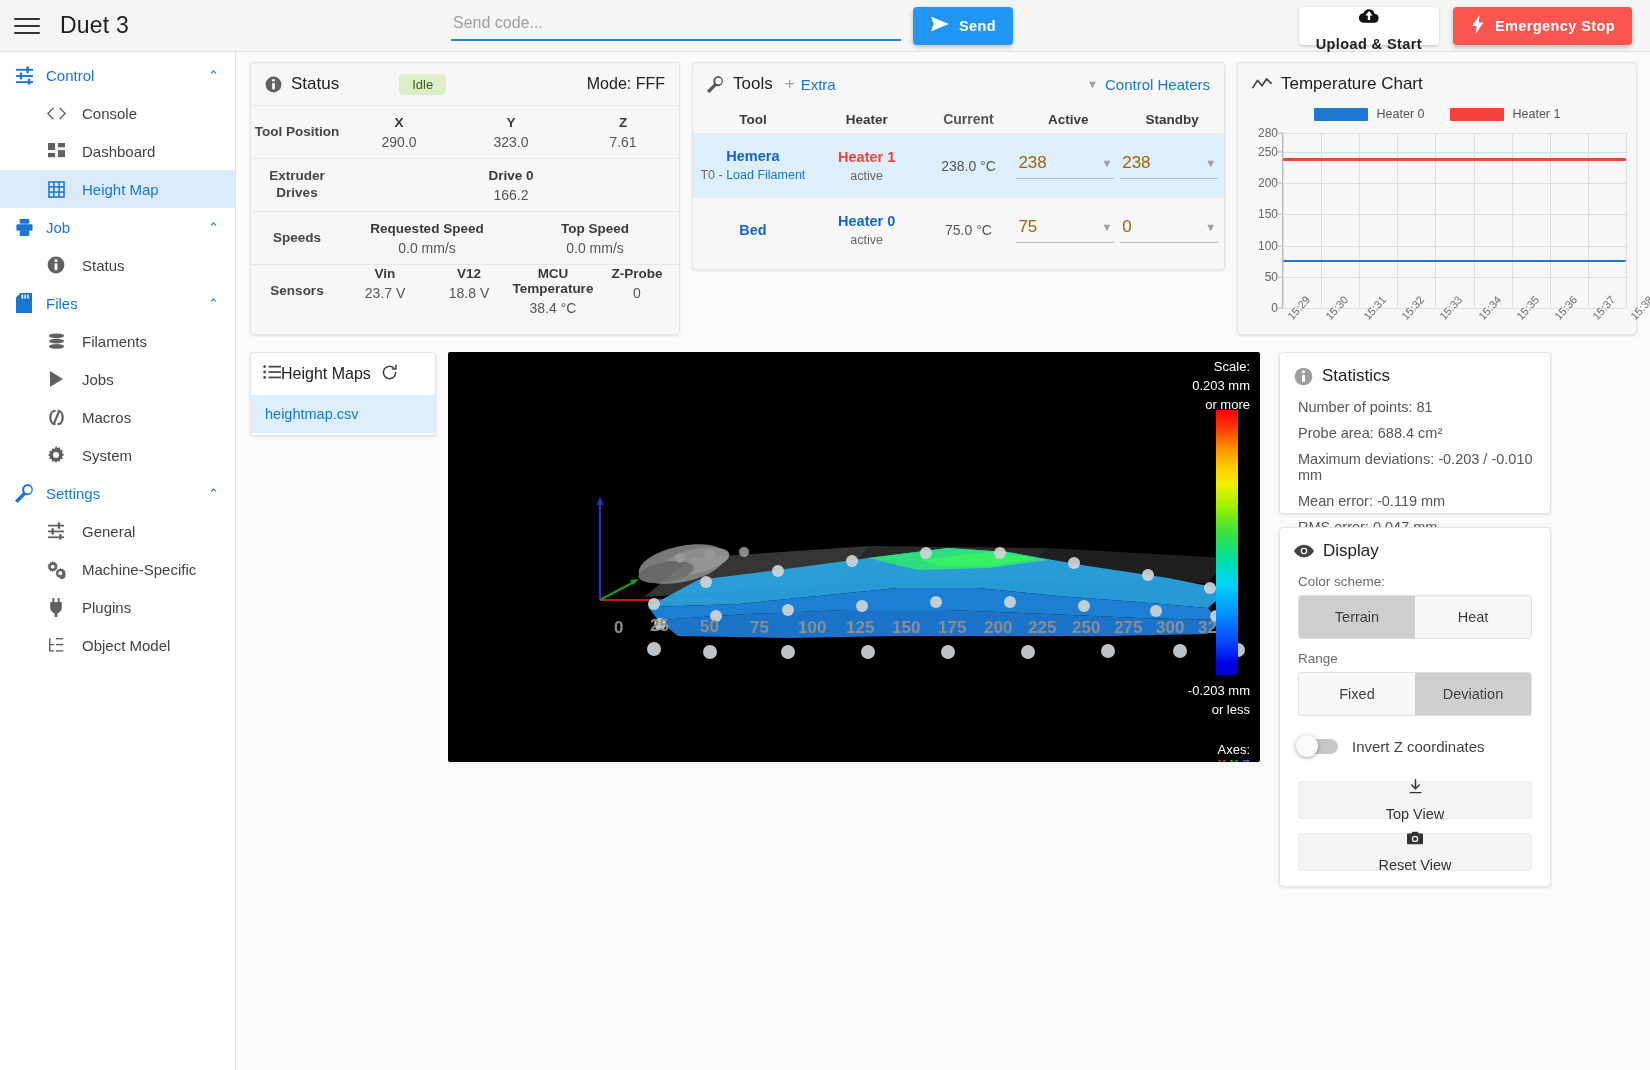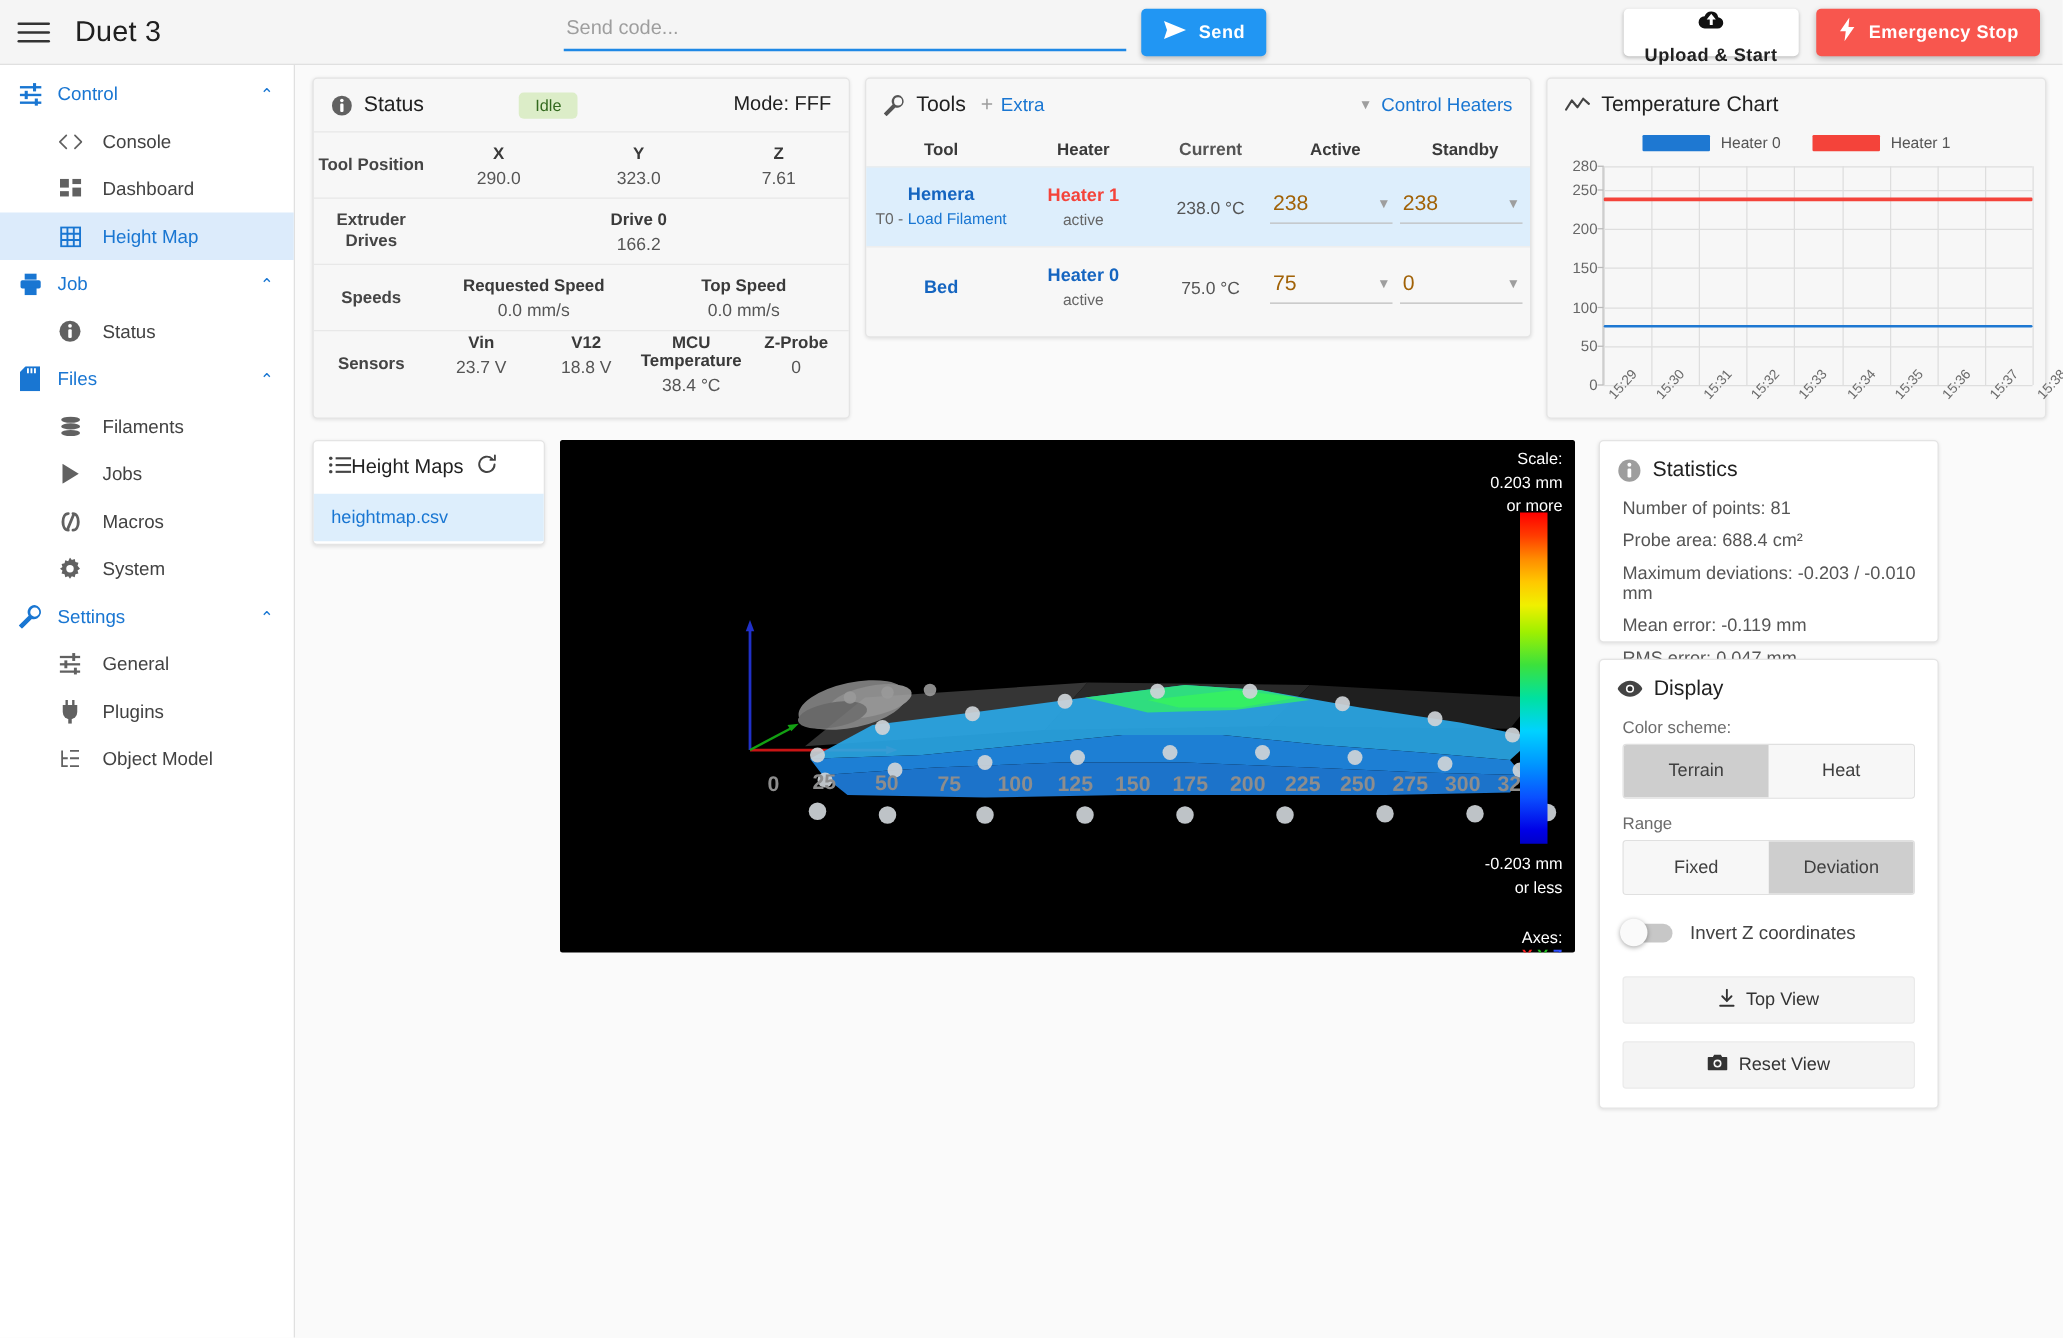--- a/index.html
+++ b/index.html
@@ -85,7 +85,7 @@
   #status-card { left: 14px; top: 10px; width: 430px; height: 273px; }
   .badge-idle {
     background: #dcedc8; color: #33691e; border-radius: 4px;
-    font-size: 13px; padding: 3px 13px; margin-left: 76px;
+    font-size: 13px; padding: 3px 13px; margin-left: 60px;
   }
   .mode { margin-left: auto; font-size: 16px; color: #212121; }
   .srow { display: flex; border-top: 1px solid #e8e8e8; min-height: 53px; align-items: center; }

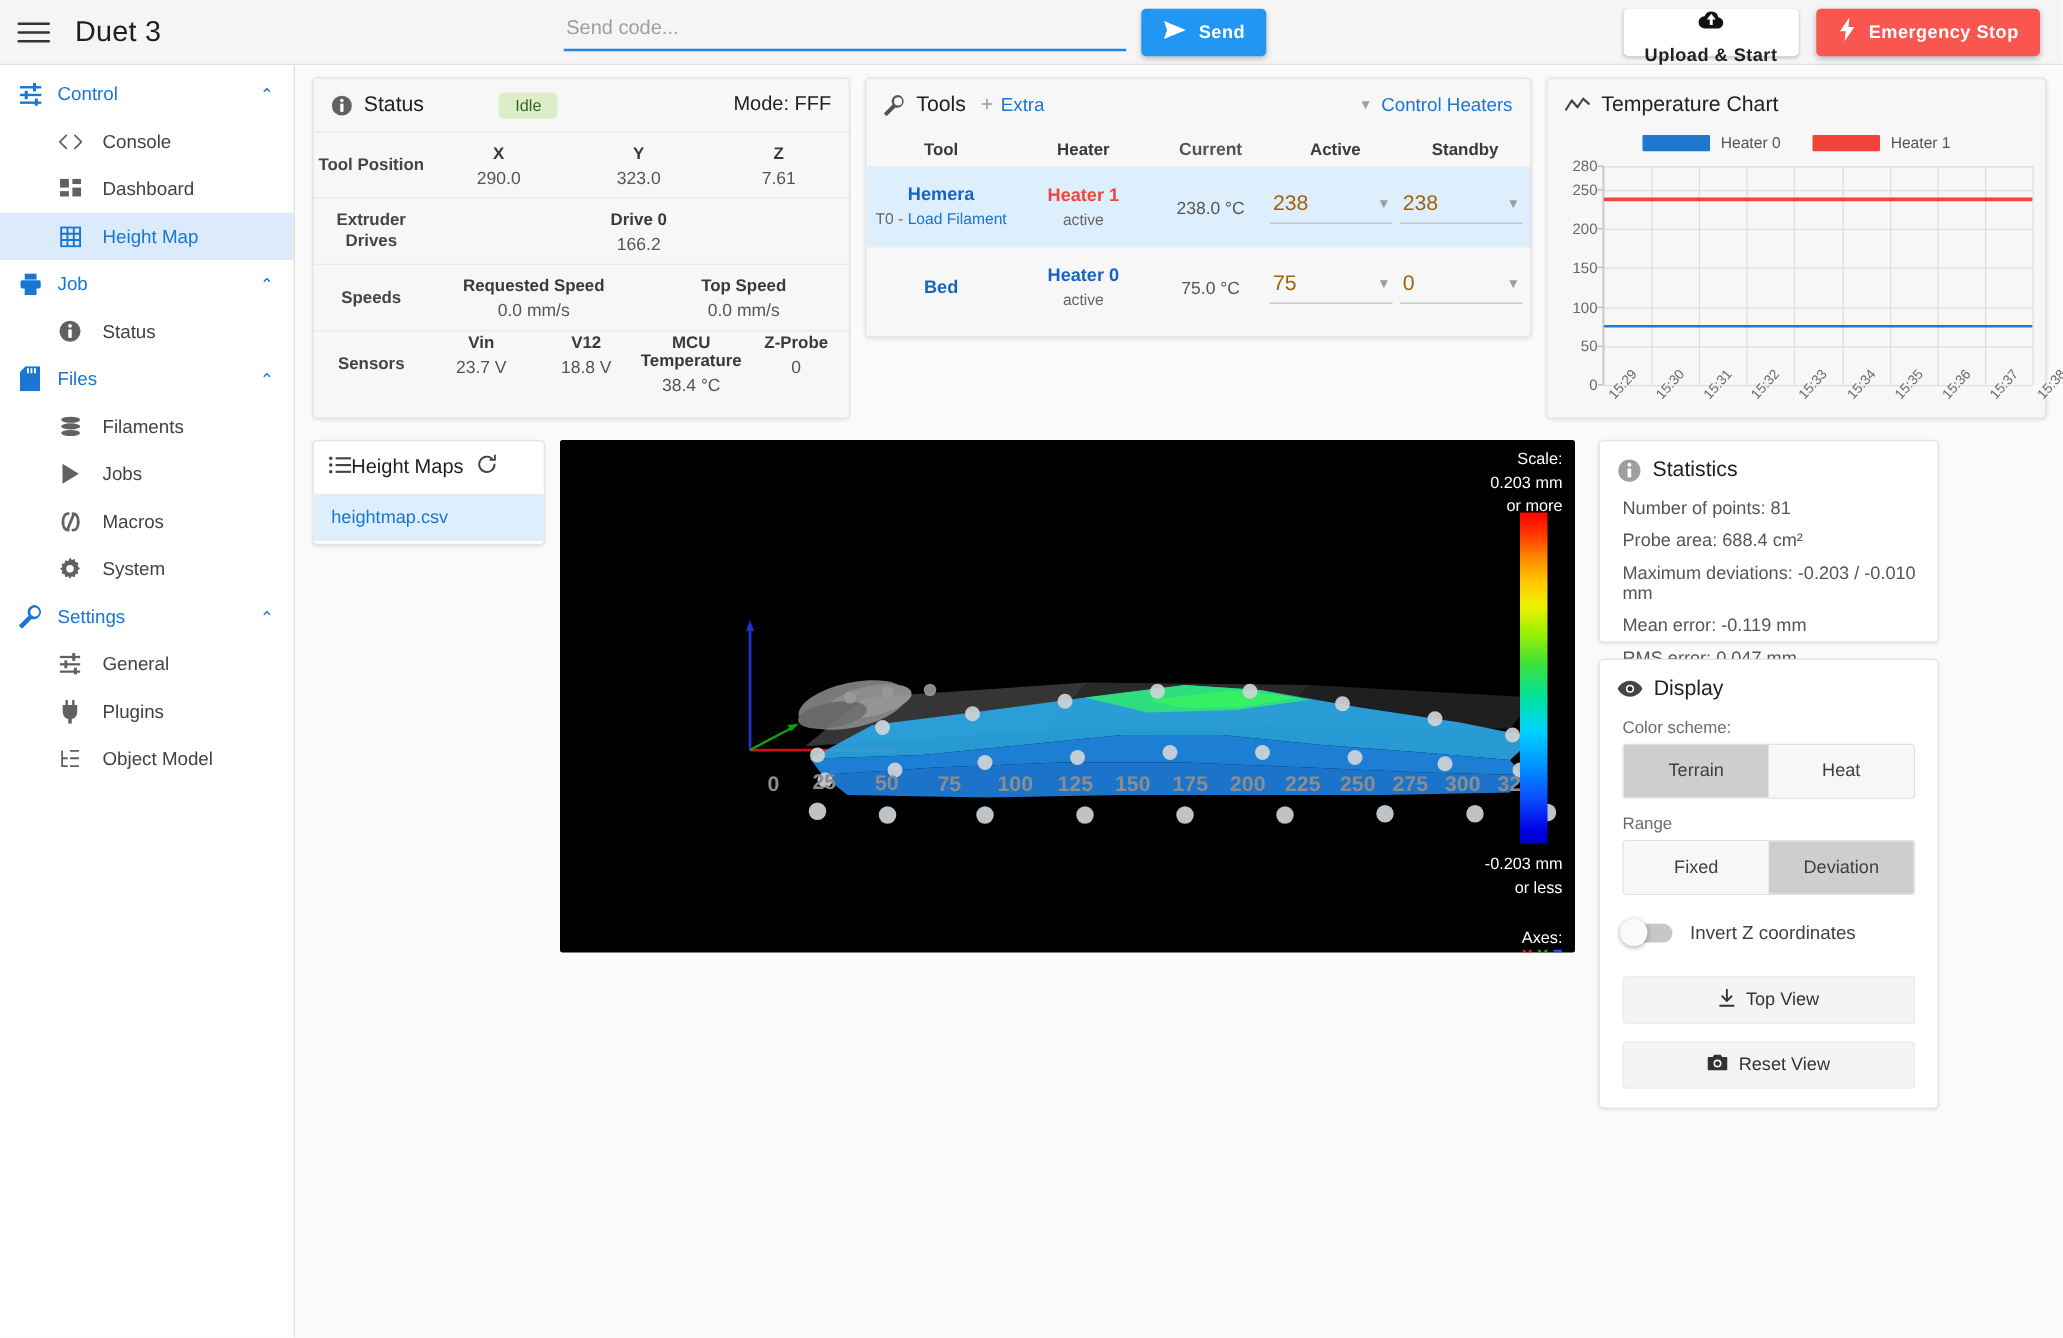--- a/index.html
+++ b/index.html
@@ -378,6 +378,18 @@
     <span class="ilabel">General</span>
   </div>
 
+  <div class="nav-item">
+    <span class="iicon">
+      <svg width="19" height="19" viewBox="0 0 20 20" fill="#616161">
+        <path d="M6 1 l1 1.4 1.7-.5 .4 1.7 1.7 .4-.5 1.7L11.6 7 10.2 8 10.7 9.7 9 10.1 8.6 11.8 6.9 11.3 6 12.7 5 11.3 3.3 11.8 2.9 10.1 1.2 9.7 1.7 8 .3 7 1.7 6 1.2 4.3 2.9 3.9 3.3 2.2 5 2.7z"></path>
+        <circle cx="6" cy="7" r="2" fill="#fff"></circle>
+        <path d="M13.8 8 l1.2 1.7 2-.6 .5 2 2 .5-.6 2 1.2 1.7-1.2 1.2 .6 2-2 .5-.5 2-2-.6L13.8 22"></path>
+        <circle cx="14" cy="14" r="4.6"></circle>
+          <circle cx="14" cy="14" r="2.1" fill="#fff"></circle>
+      </svg>
+    </span>
+    <span class="ilabel">Machine-Specific</span>
+  </div>
 
   <div class="nav-item">
     <span class="iicon">

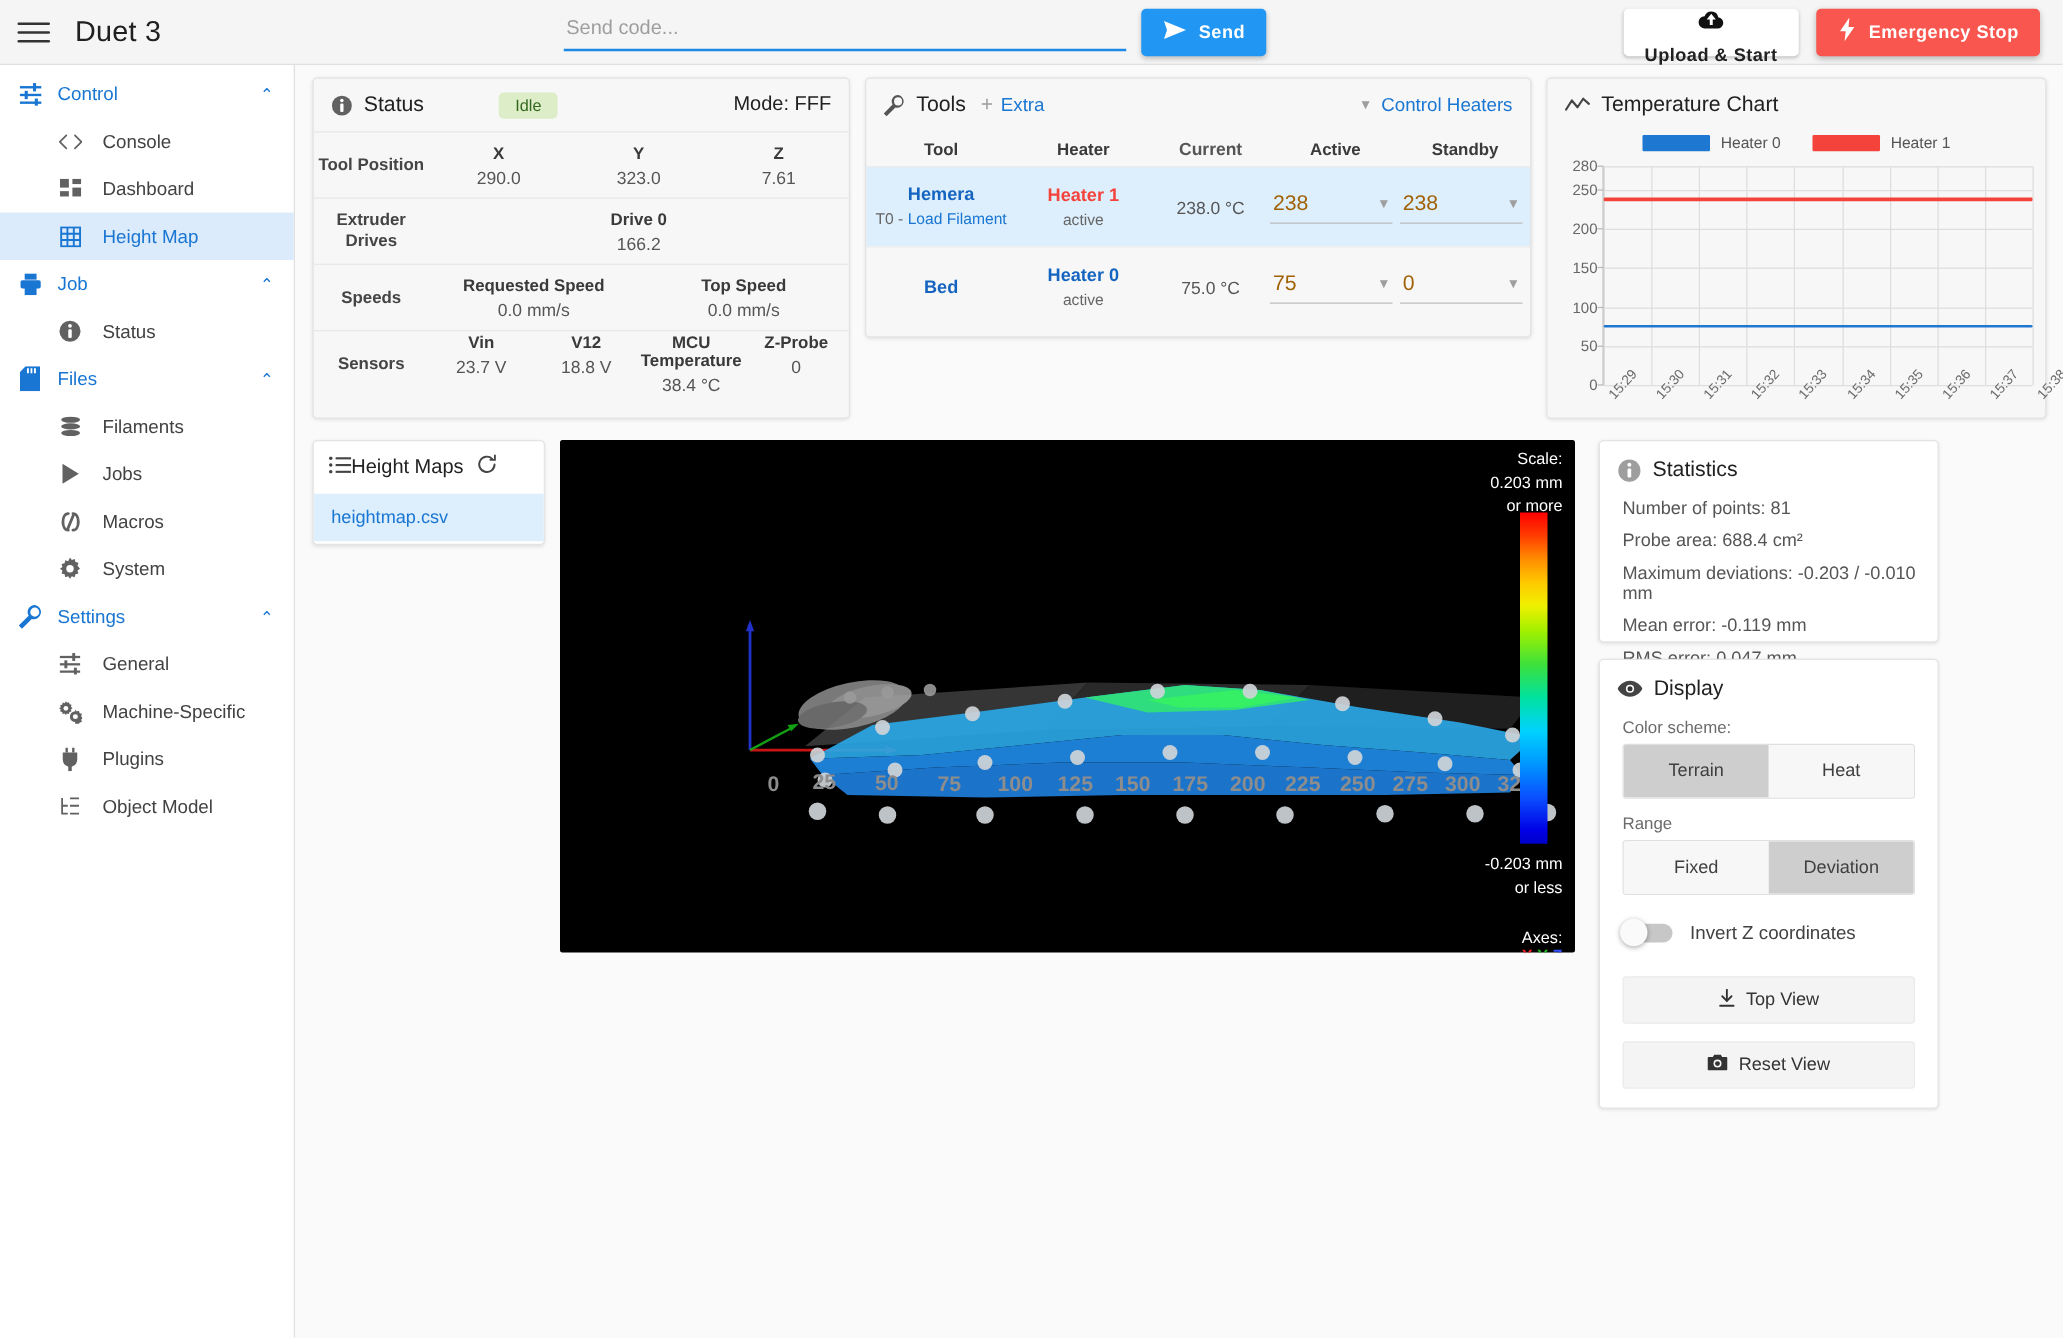--- a/index.html
+++ b/index.html
@@ -177,7 +177,7 @@
   .wide-btn {
     display: flex; align-items: center; justify-content: center; gap: 9px;
     margin: 14px 18px 0 18px; height: 38px; background: #f4f4f4;
-    border: 1px solid #eaeaea; border-radius: 3px; font-size: 14.5px; color: #333; cursor: pointer;
+    border: 1px solid #eaeaea; border-radius: 3px; font-size: 14.5px; color: #333; cursor: pointer; flex-direction: column;
   }
 </style>
 </head>

